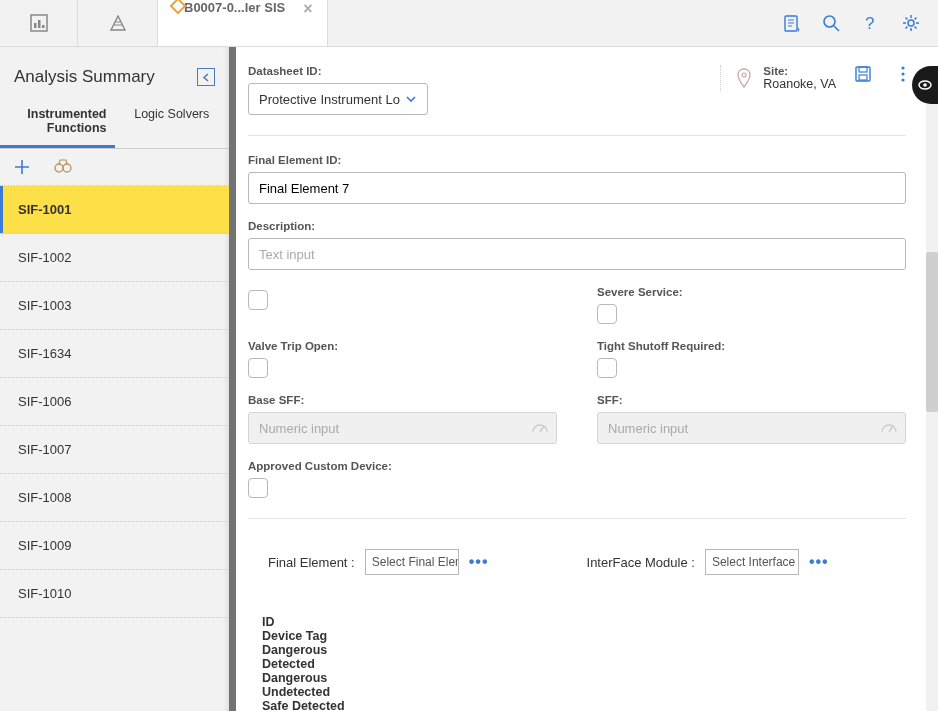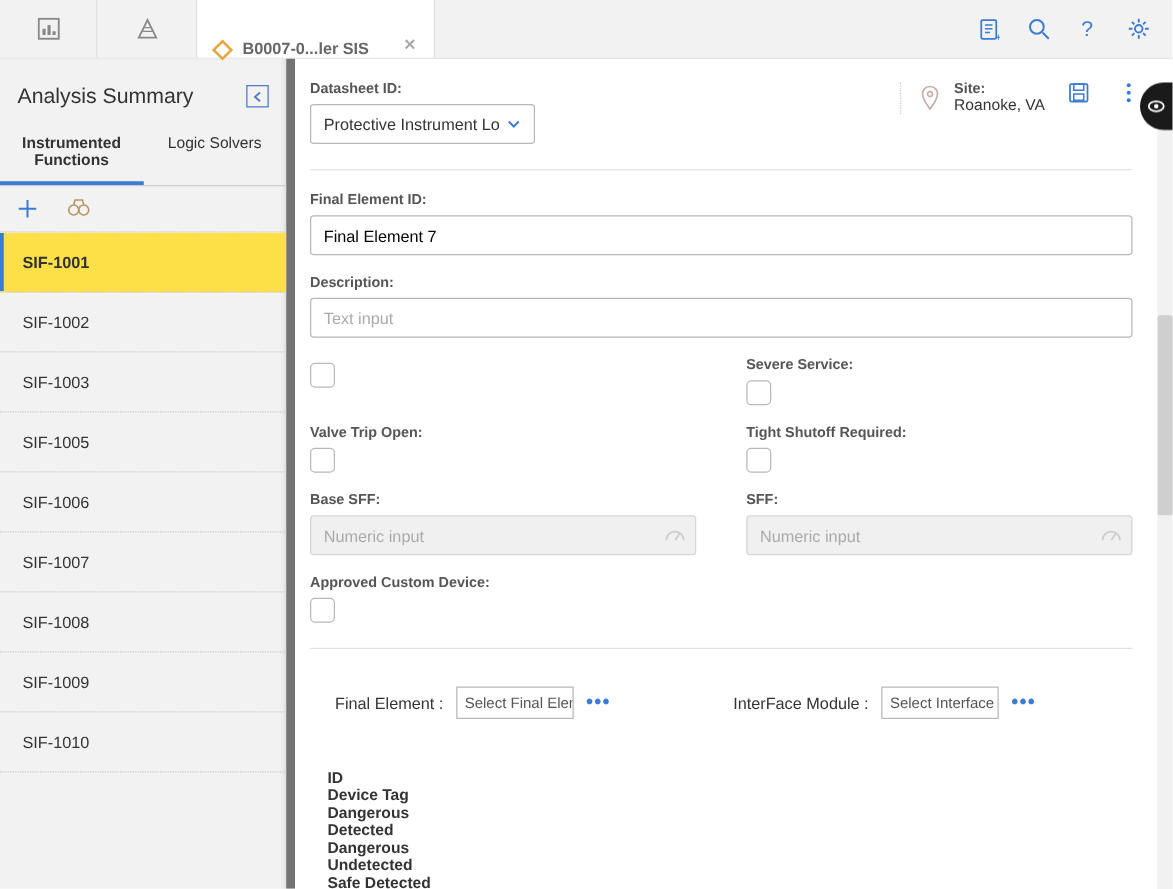--- a/index.html
+++ b/index.html
@@ -33,10 +33,9 @@
   .top-toolbar .tab-icon.wider { width: 80px; }
   .top-toolbar .tab-active {
     display: flex;
-    align-items: flex-end;
+    align-items: flex-start;
     padding: 0 14px;
     background: #fff;
-    gap: 10px;
     font-size: 13px;
     font-weight: 600;
     color: #666;

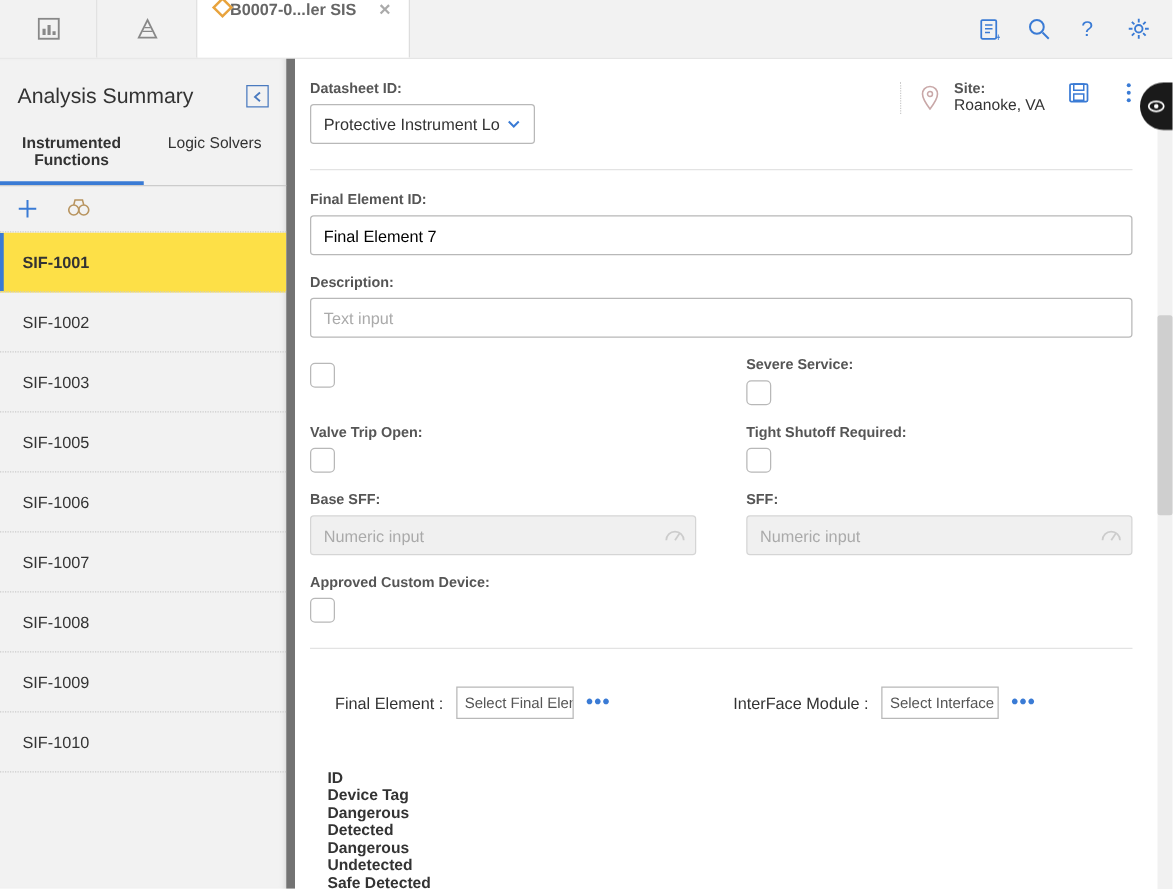--- a/index.html
+++ b/index.html
@@ -110,6 +110,7 @@
   }
   .sidebar-tabs .stab.active {
     border-bottom: 3px solid #3a7bd5;
+    text-align: right;
   }
   .sidebar-tabs .stab:not(.active) { font-weight: 400; }
   .sidebar-tools {

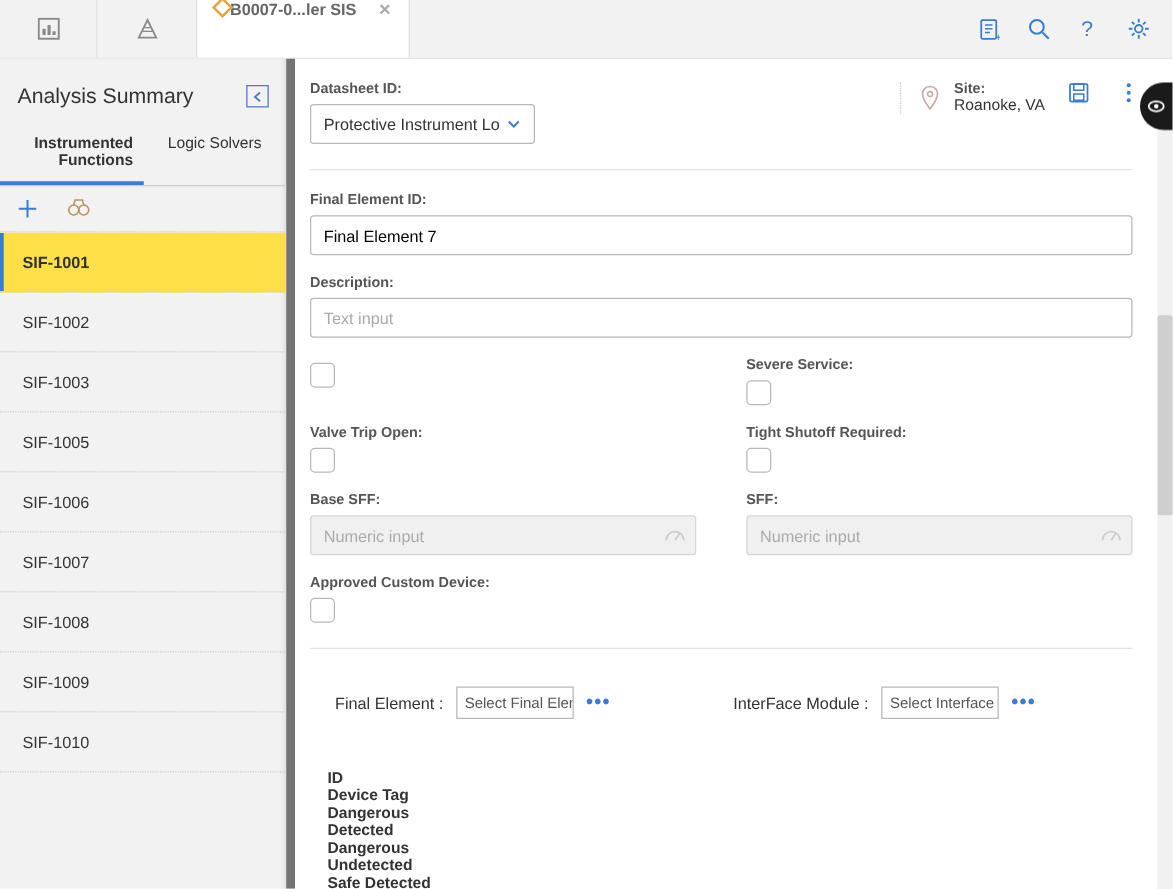--- a/index.html
+++ b/index.html
@@ -385,7 +385,7 @@
       <div class="sidebar-item selected">SIF-1001</div>
       <div class="sidebar-item">SIF-1002</div>
       <div class="sidebar-item">SIF-1003</div>
-      <div class="sidebar-item">SIF-1005</div>
+      <div class="sidebar-item">SIF-1634</div>
       <div class="sidebar-item">SIF-1006</div>
       <div class="sidebar-item">SIF-1007</div>
       <div class="sidebar-item">SIF-1008</div>

